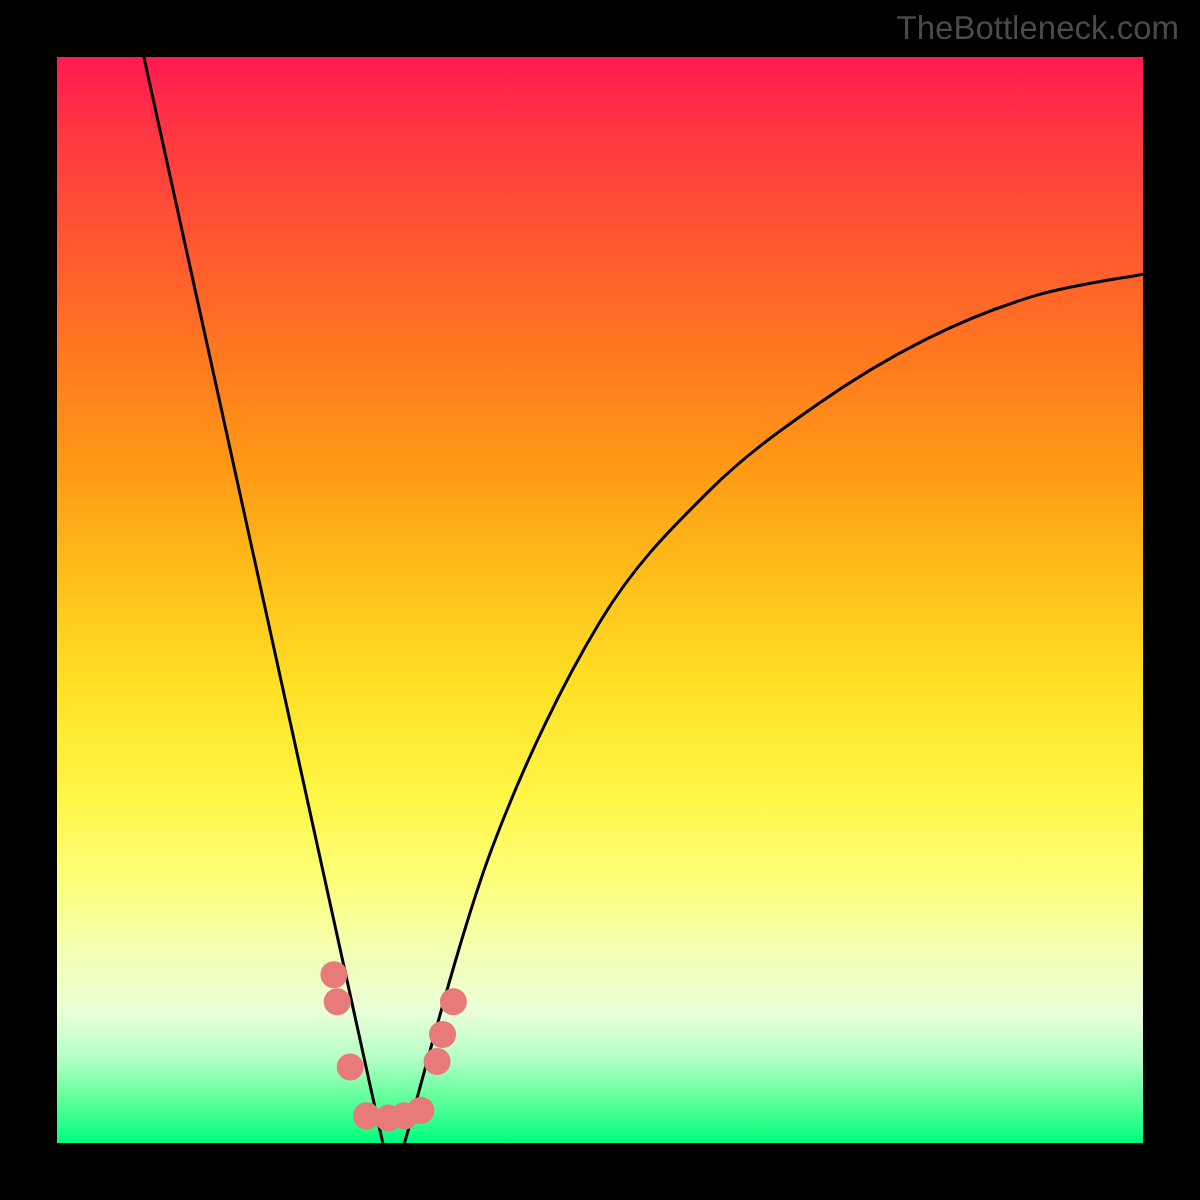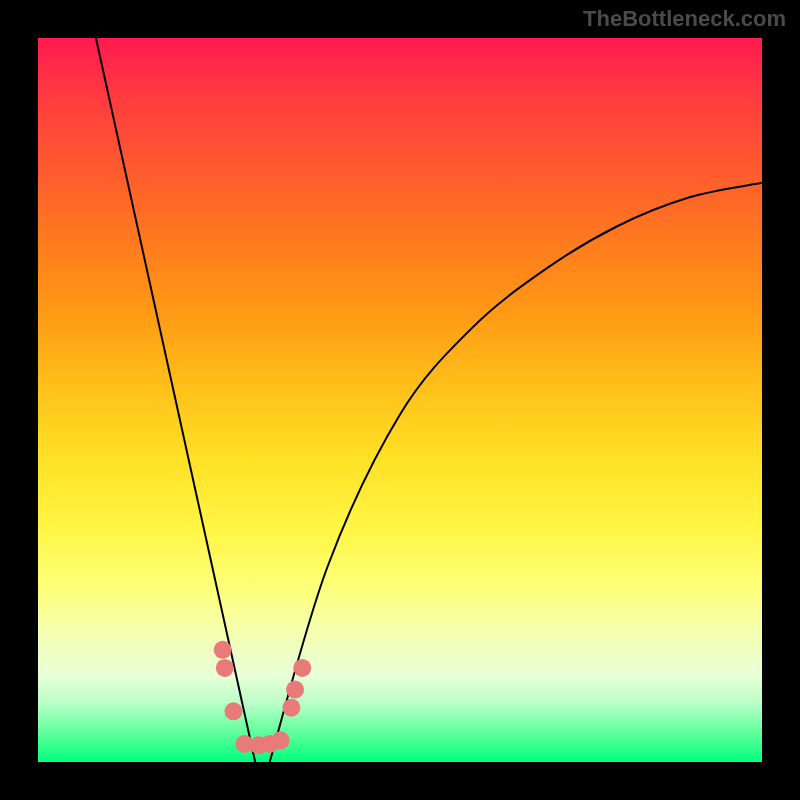--- a/index.html
+++ b/index.html
@@ -18,7 +18,7 @@
     right: 14px;
     color: #4a4a4a;
     font-size: 22px;
-    font-weight: 700;
+    font-weight: 400;
     z-index: 10;
   }
   .plot-area {

